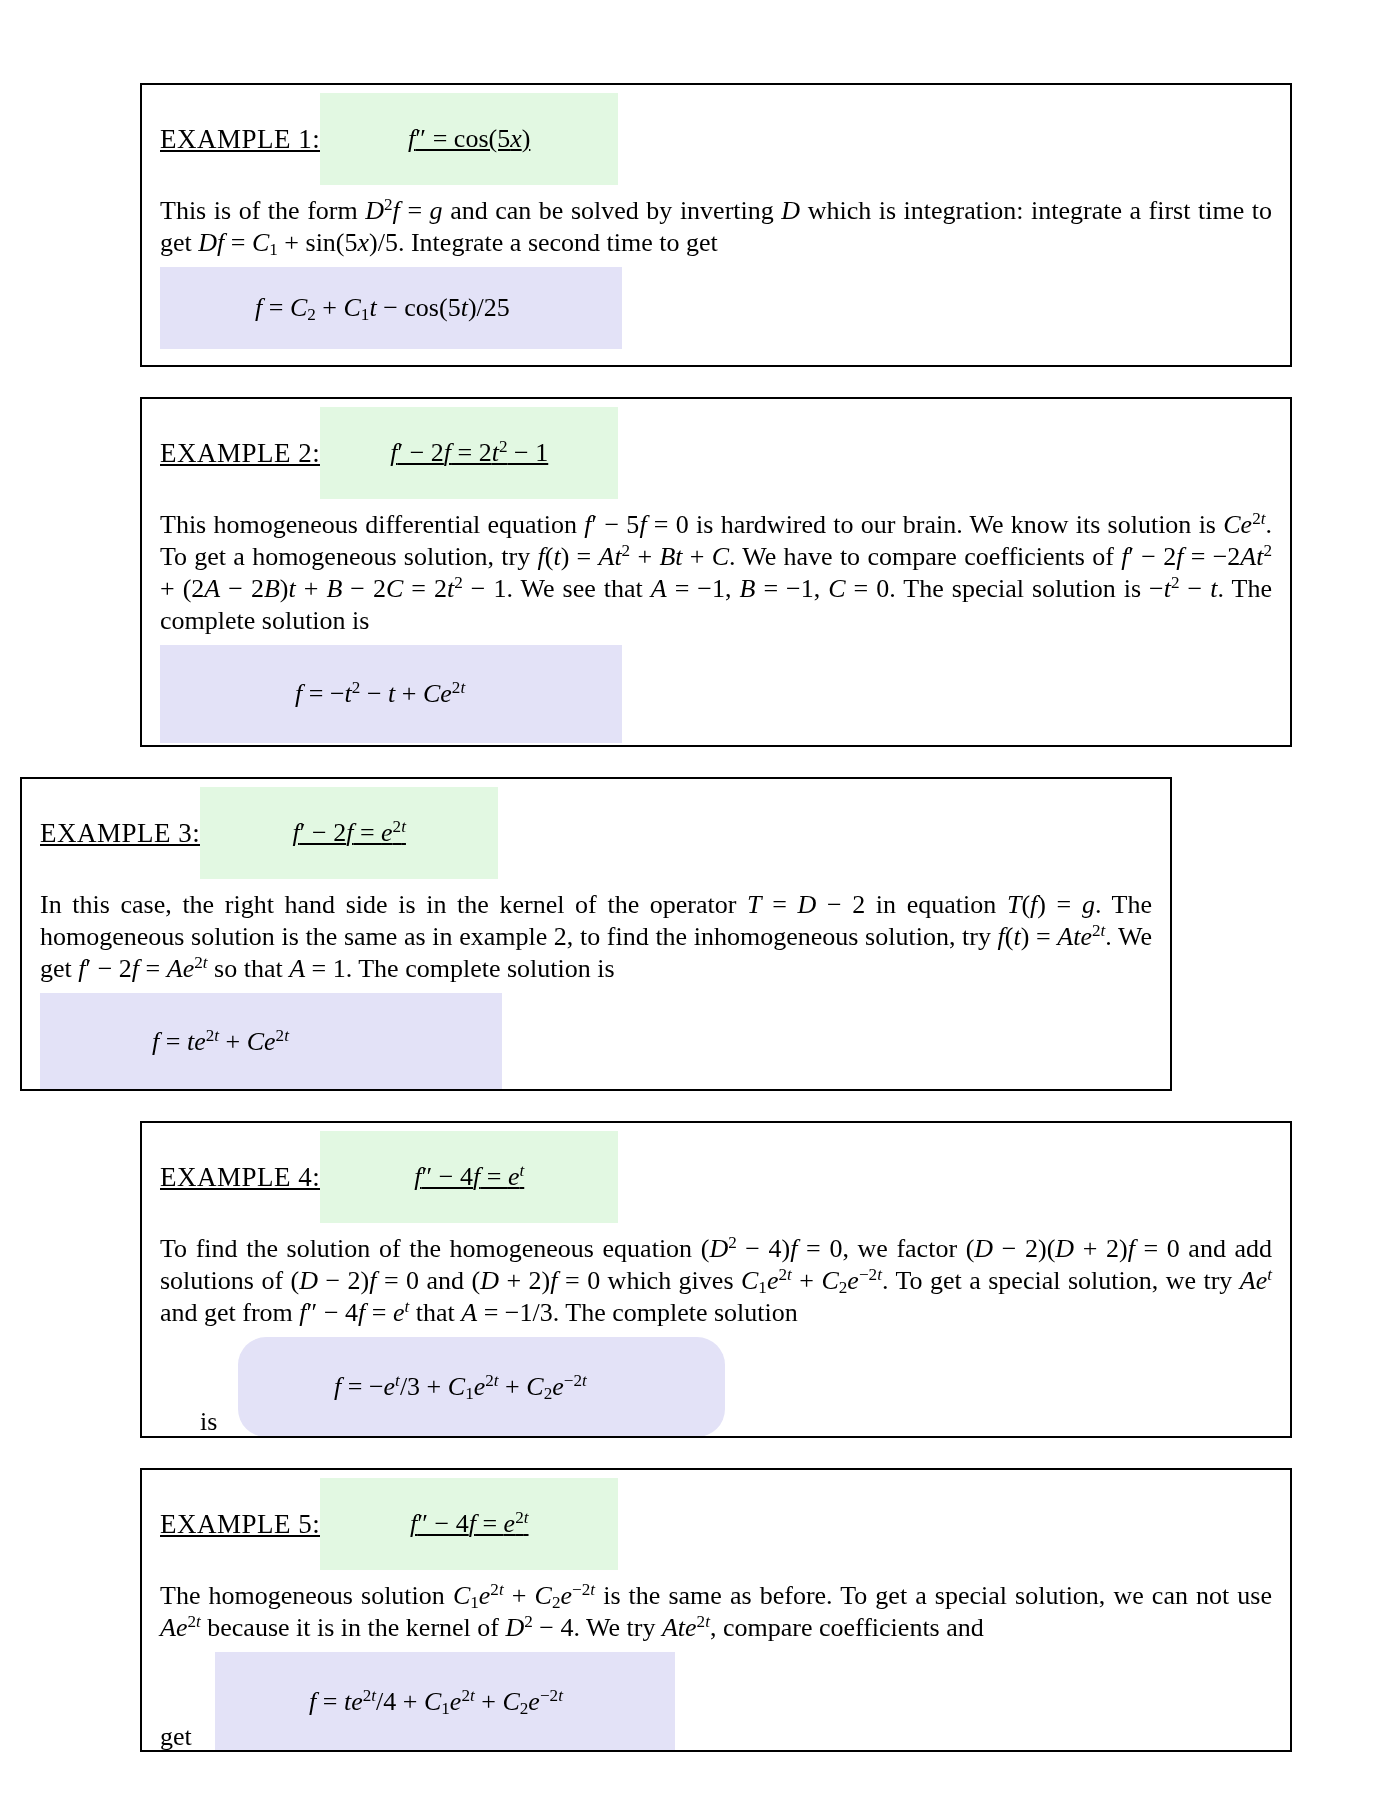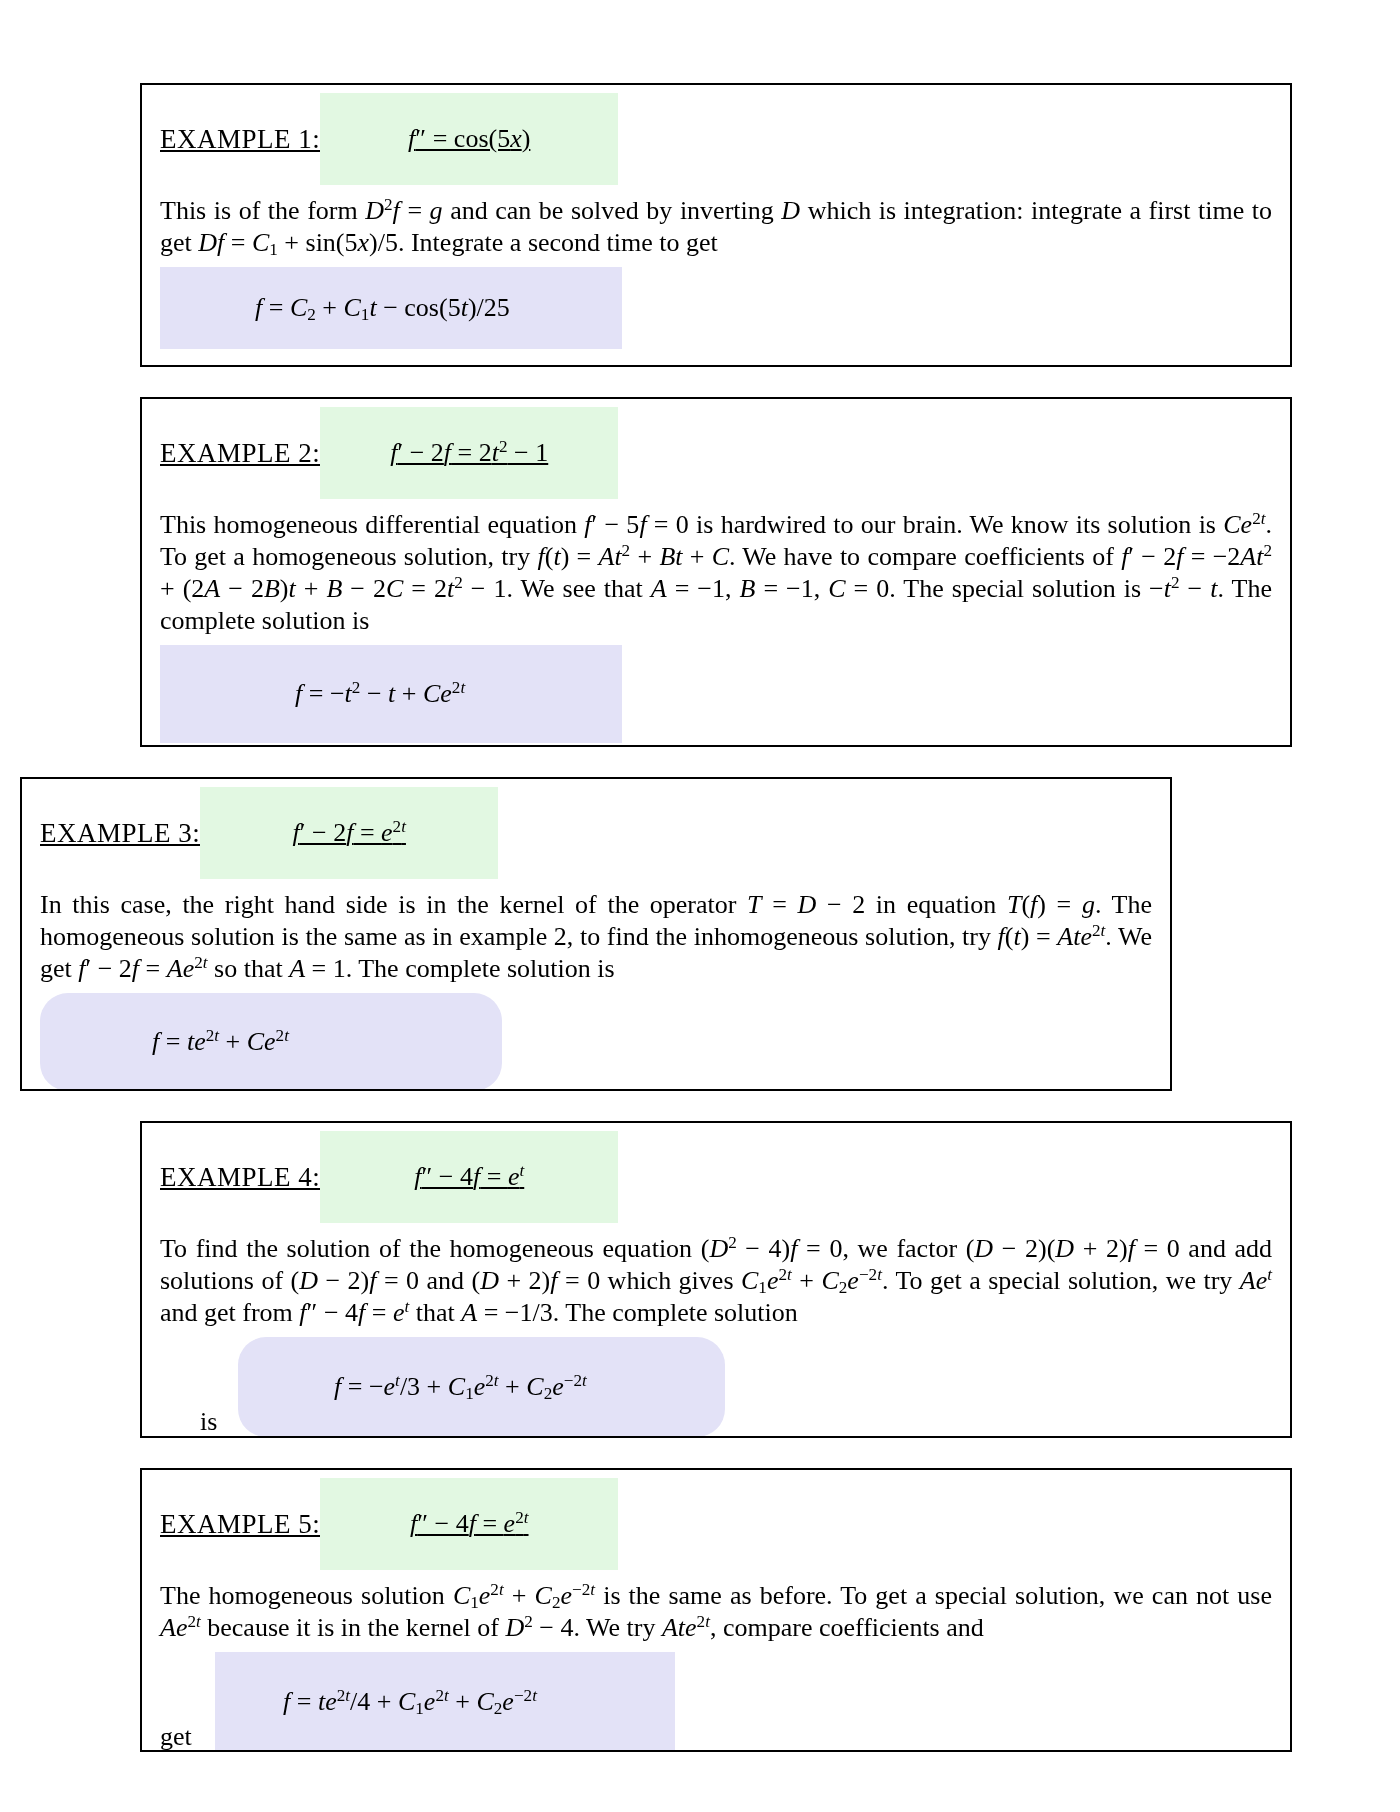--- a/index.html
+++ b/index.html
@@ -77,7 +77,7 @@
   }
   .b1 .sol-highlight{width:462px;height:82px;padding-left:95px;}
   .b2 .sol-highlight{width:462px;height:98px;padding-left:135px;}
-  .b3 .sol-highlight{width:462px;height:98px;padding-left:112px;border-radius:28px;}
+  .b3 .sol-highlight{width:462px;height:98px;padding-left:112px;}
   .b4 .sol-highlight{width:487px;height:100px;padding-left:96px;border-radius:28px;}
   .b5 .sol-highlight{width:460px;height:100px;padding-left:68px;}
   .sol-lead{

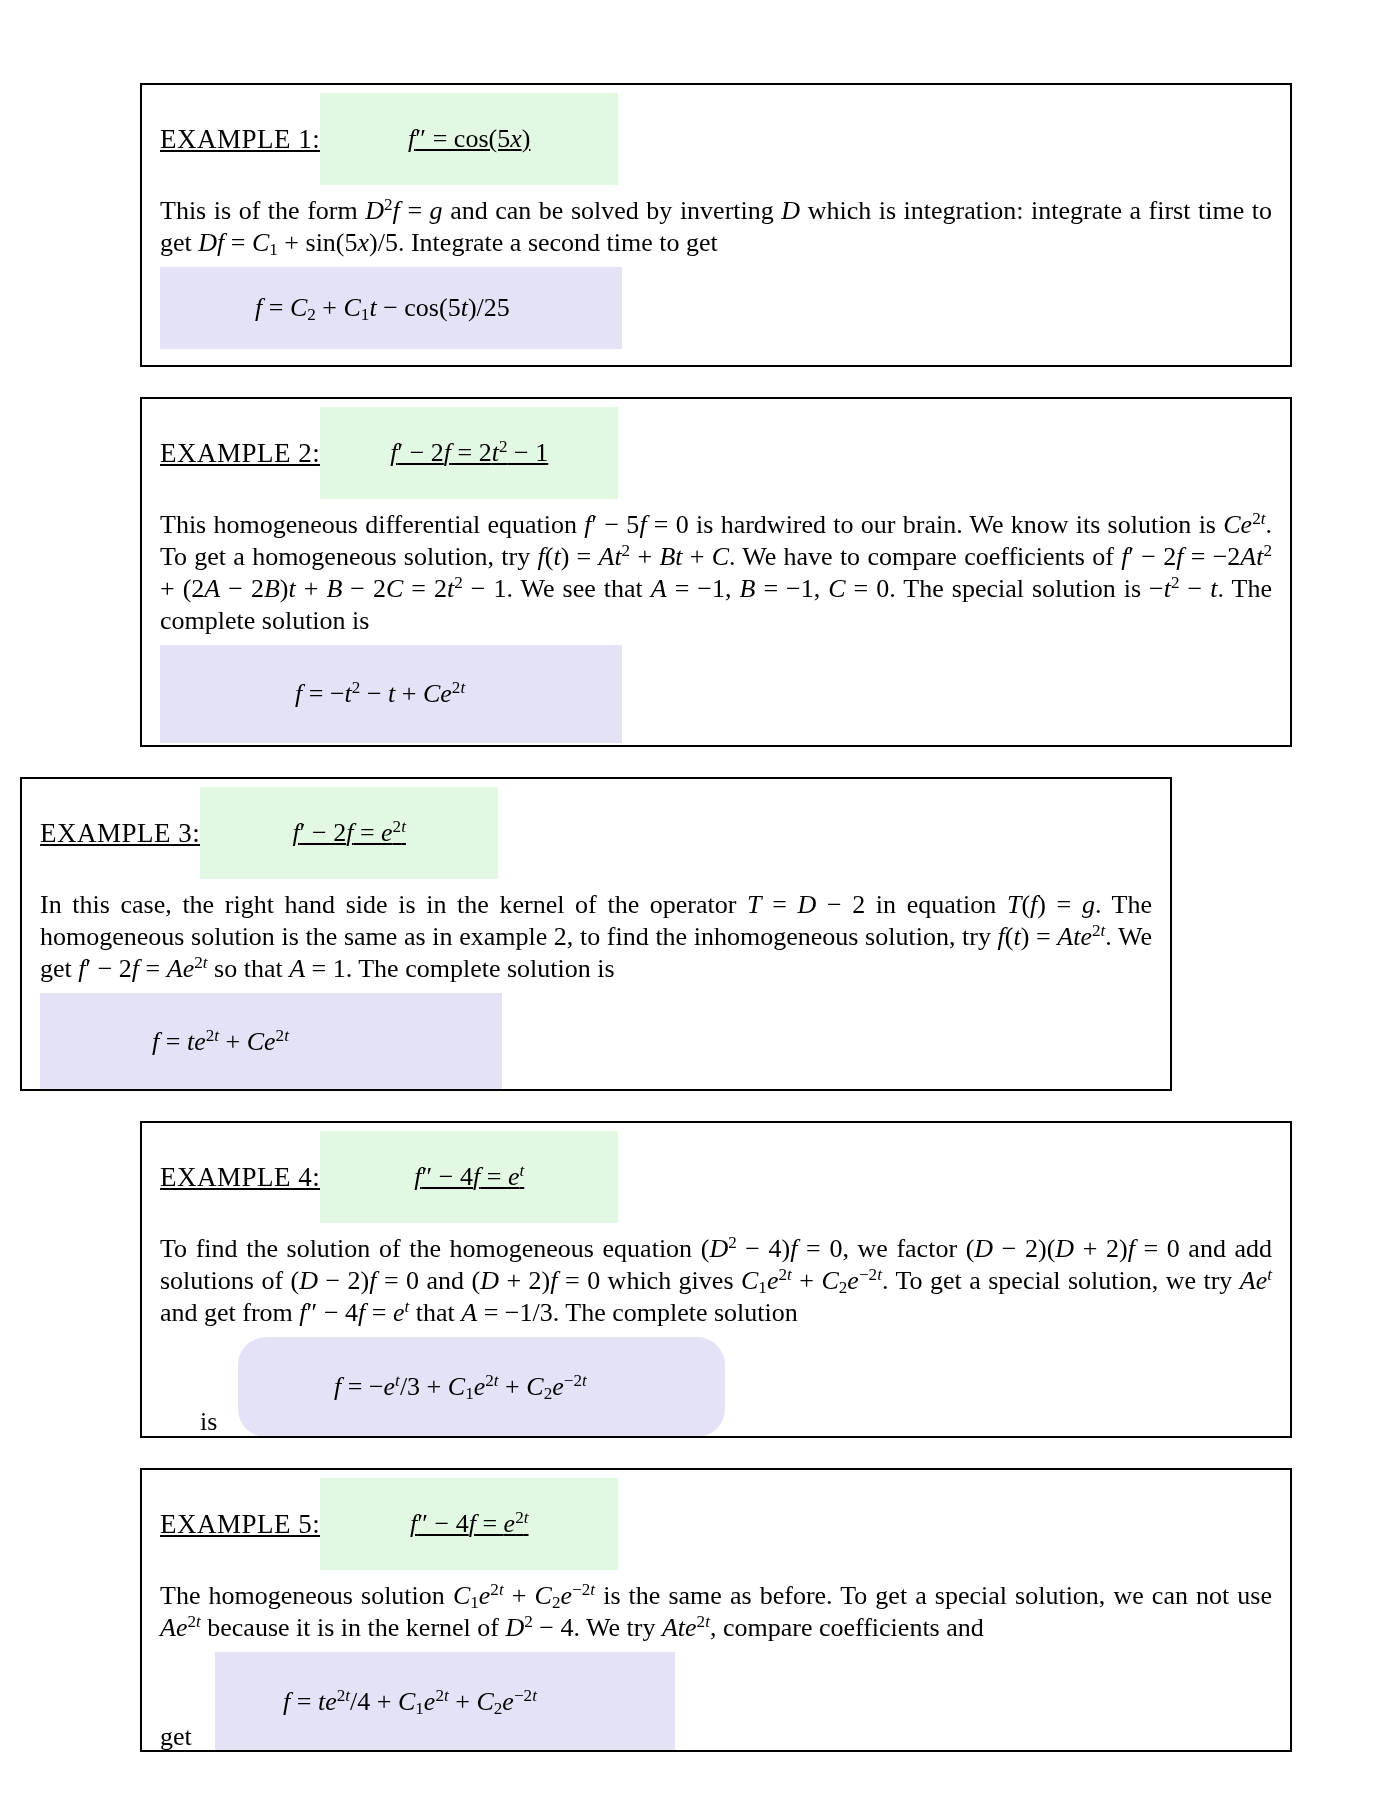--- a/index.html
+++ b/index.html
@@ -79,7 +79,7 @@
   .b2 .sol-highlight{width:462px;height:98px;padding-left:135px;}
   .b3 .sol-highlight{width:462px;height:98px;padding-left:112px;}
   .b4 .sol-highlight{width:487px;height:100px;padding-left:96px;border-radius:28px;}
-  .b5 .sol-highlight{width:460px;height:100px;padding-left:68px;}
+  .b5 .sol-highlight{width:460px;height:100px;padding-left:94px;}
   .sol-lead{
     font-size:26px;
     flex:0 0 auto;

